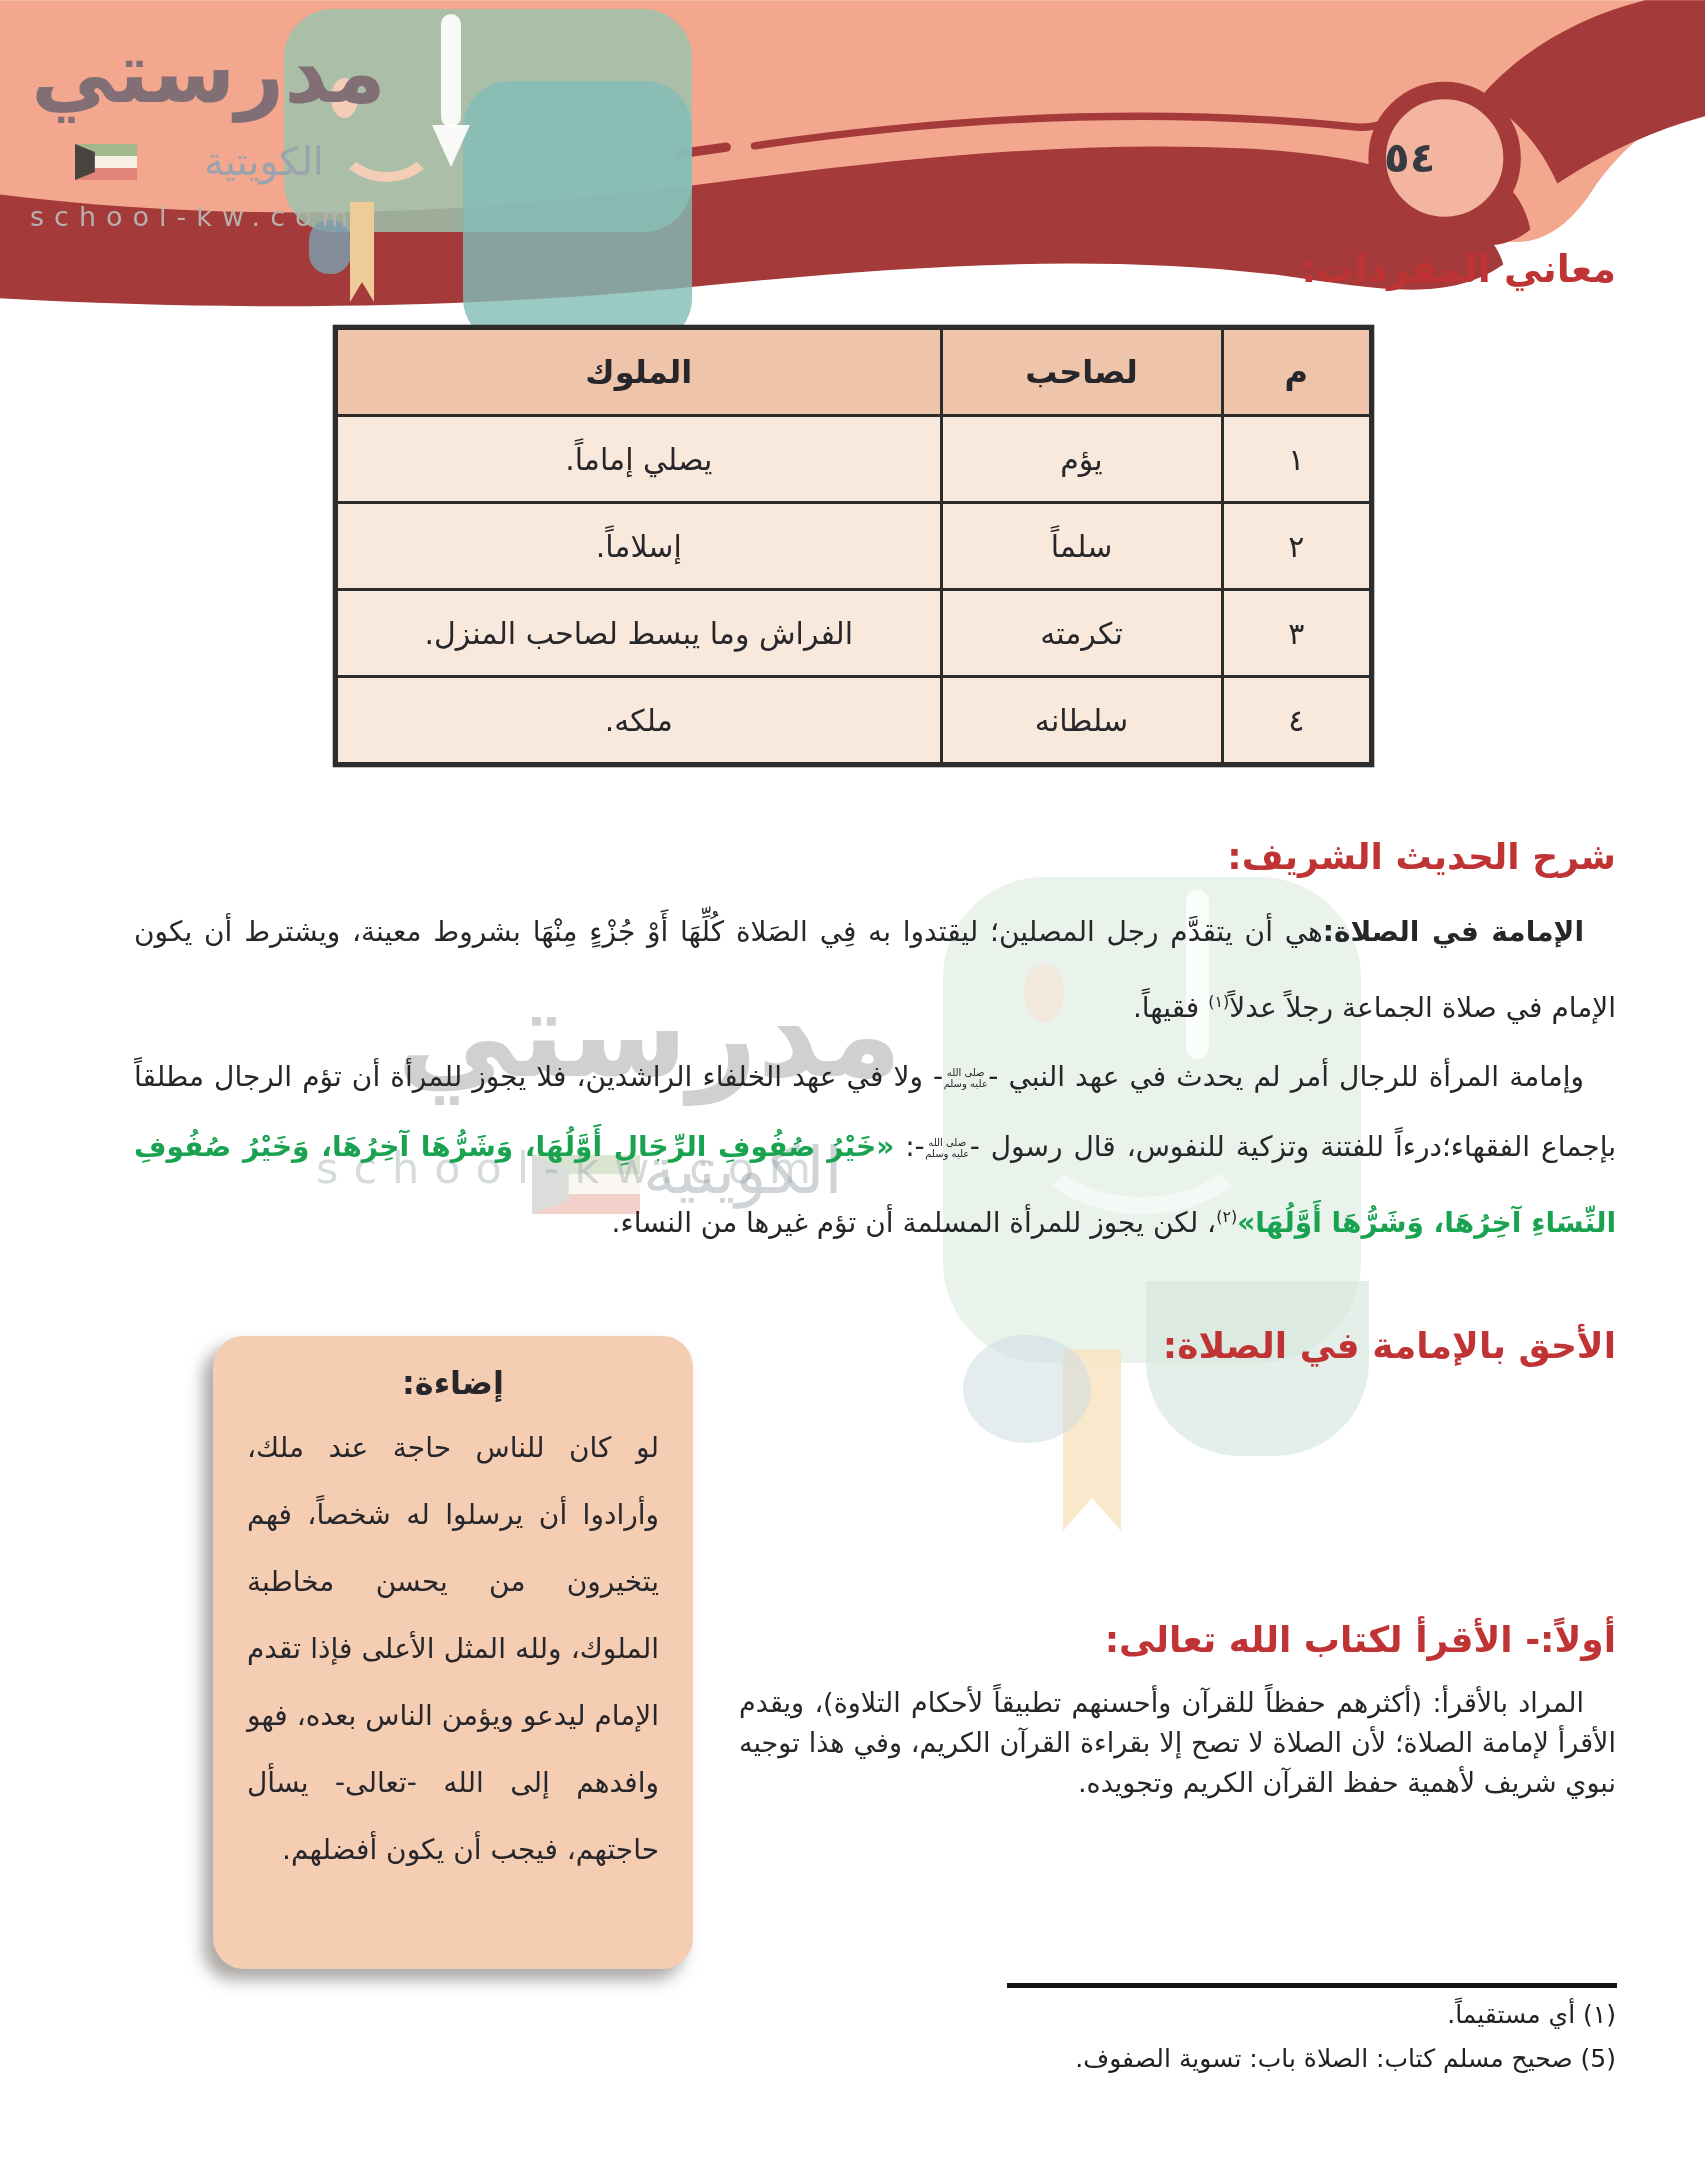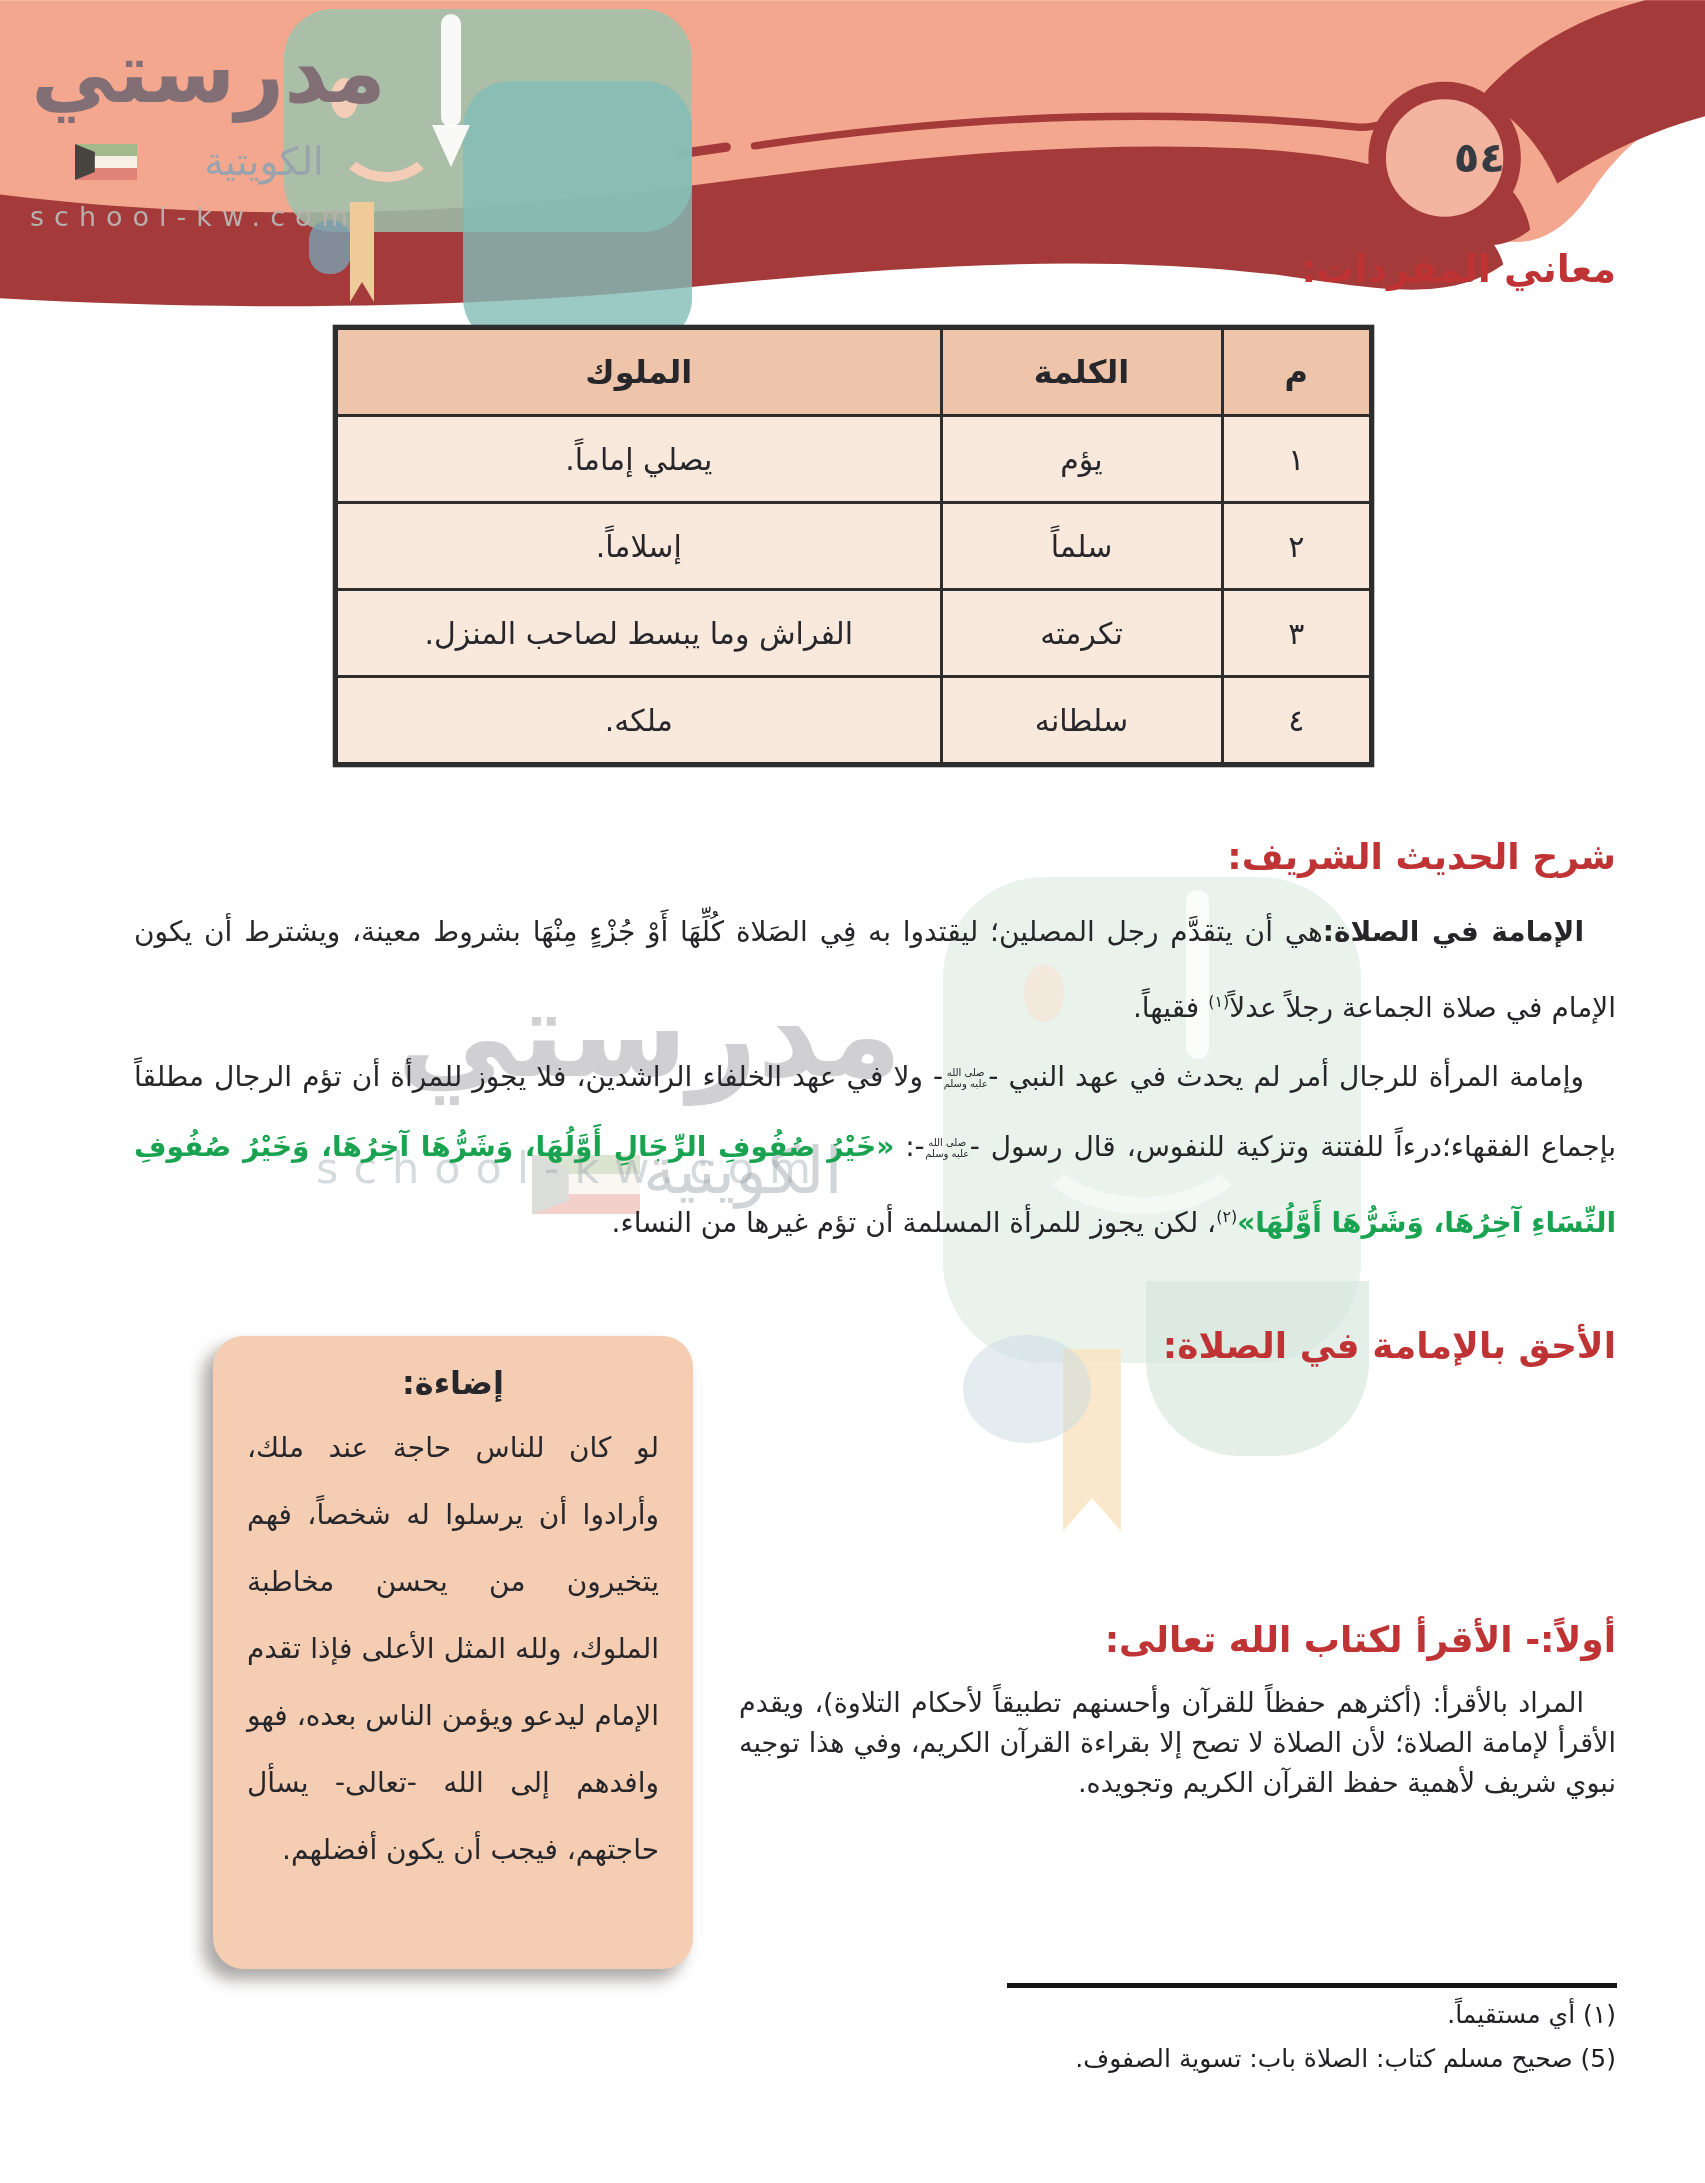--- a/index.html
+++ b/index.html
@@ -30,7 +30,7 @@
   .logo-flag .tz{position:absolute;left:0;top:0;width:32%;height:100%;background:#474440;clip-path:polygon(0 0,100% 22%,100% 78%,0 100%);}
   .logo-sub{position:absolute;left:147px;top:139px;width:236px;z-index:3;font-size:39px;color:#9aa3ad;text-align:center;}
   .logo-site{position:absolute;left:31px;top:201px;z-index:3;font-size:27px;letter-spacing:10px;color:#b7b0ae;direction:ltr;}
-  .page-num{position:absolute;left:1385px;top:127px;width:121px;height:62px;z-index:3;font-size:42px;font-weight:bold;color:#363b42;text-align:right;line-height:62px;}
+  .page-num{position:absolute;left:1385px;top:127px;width:121px;height:62px;z-index:3;font-size:42px;font-weight:bold;color:#363b42;text-align:left;line-height:62px;}
 
   
   .mascot{position:absolute;z-index:2;}

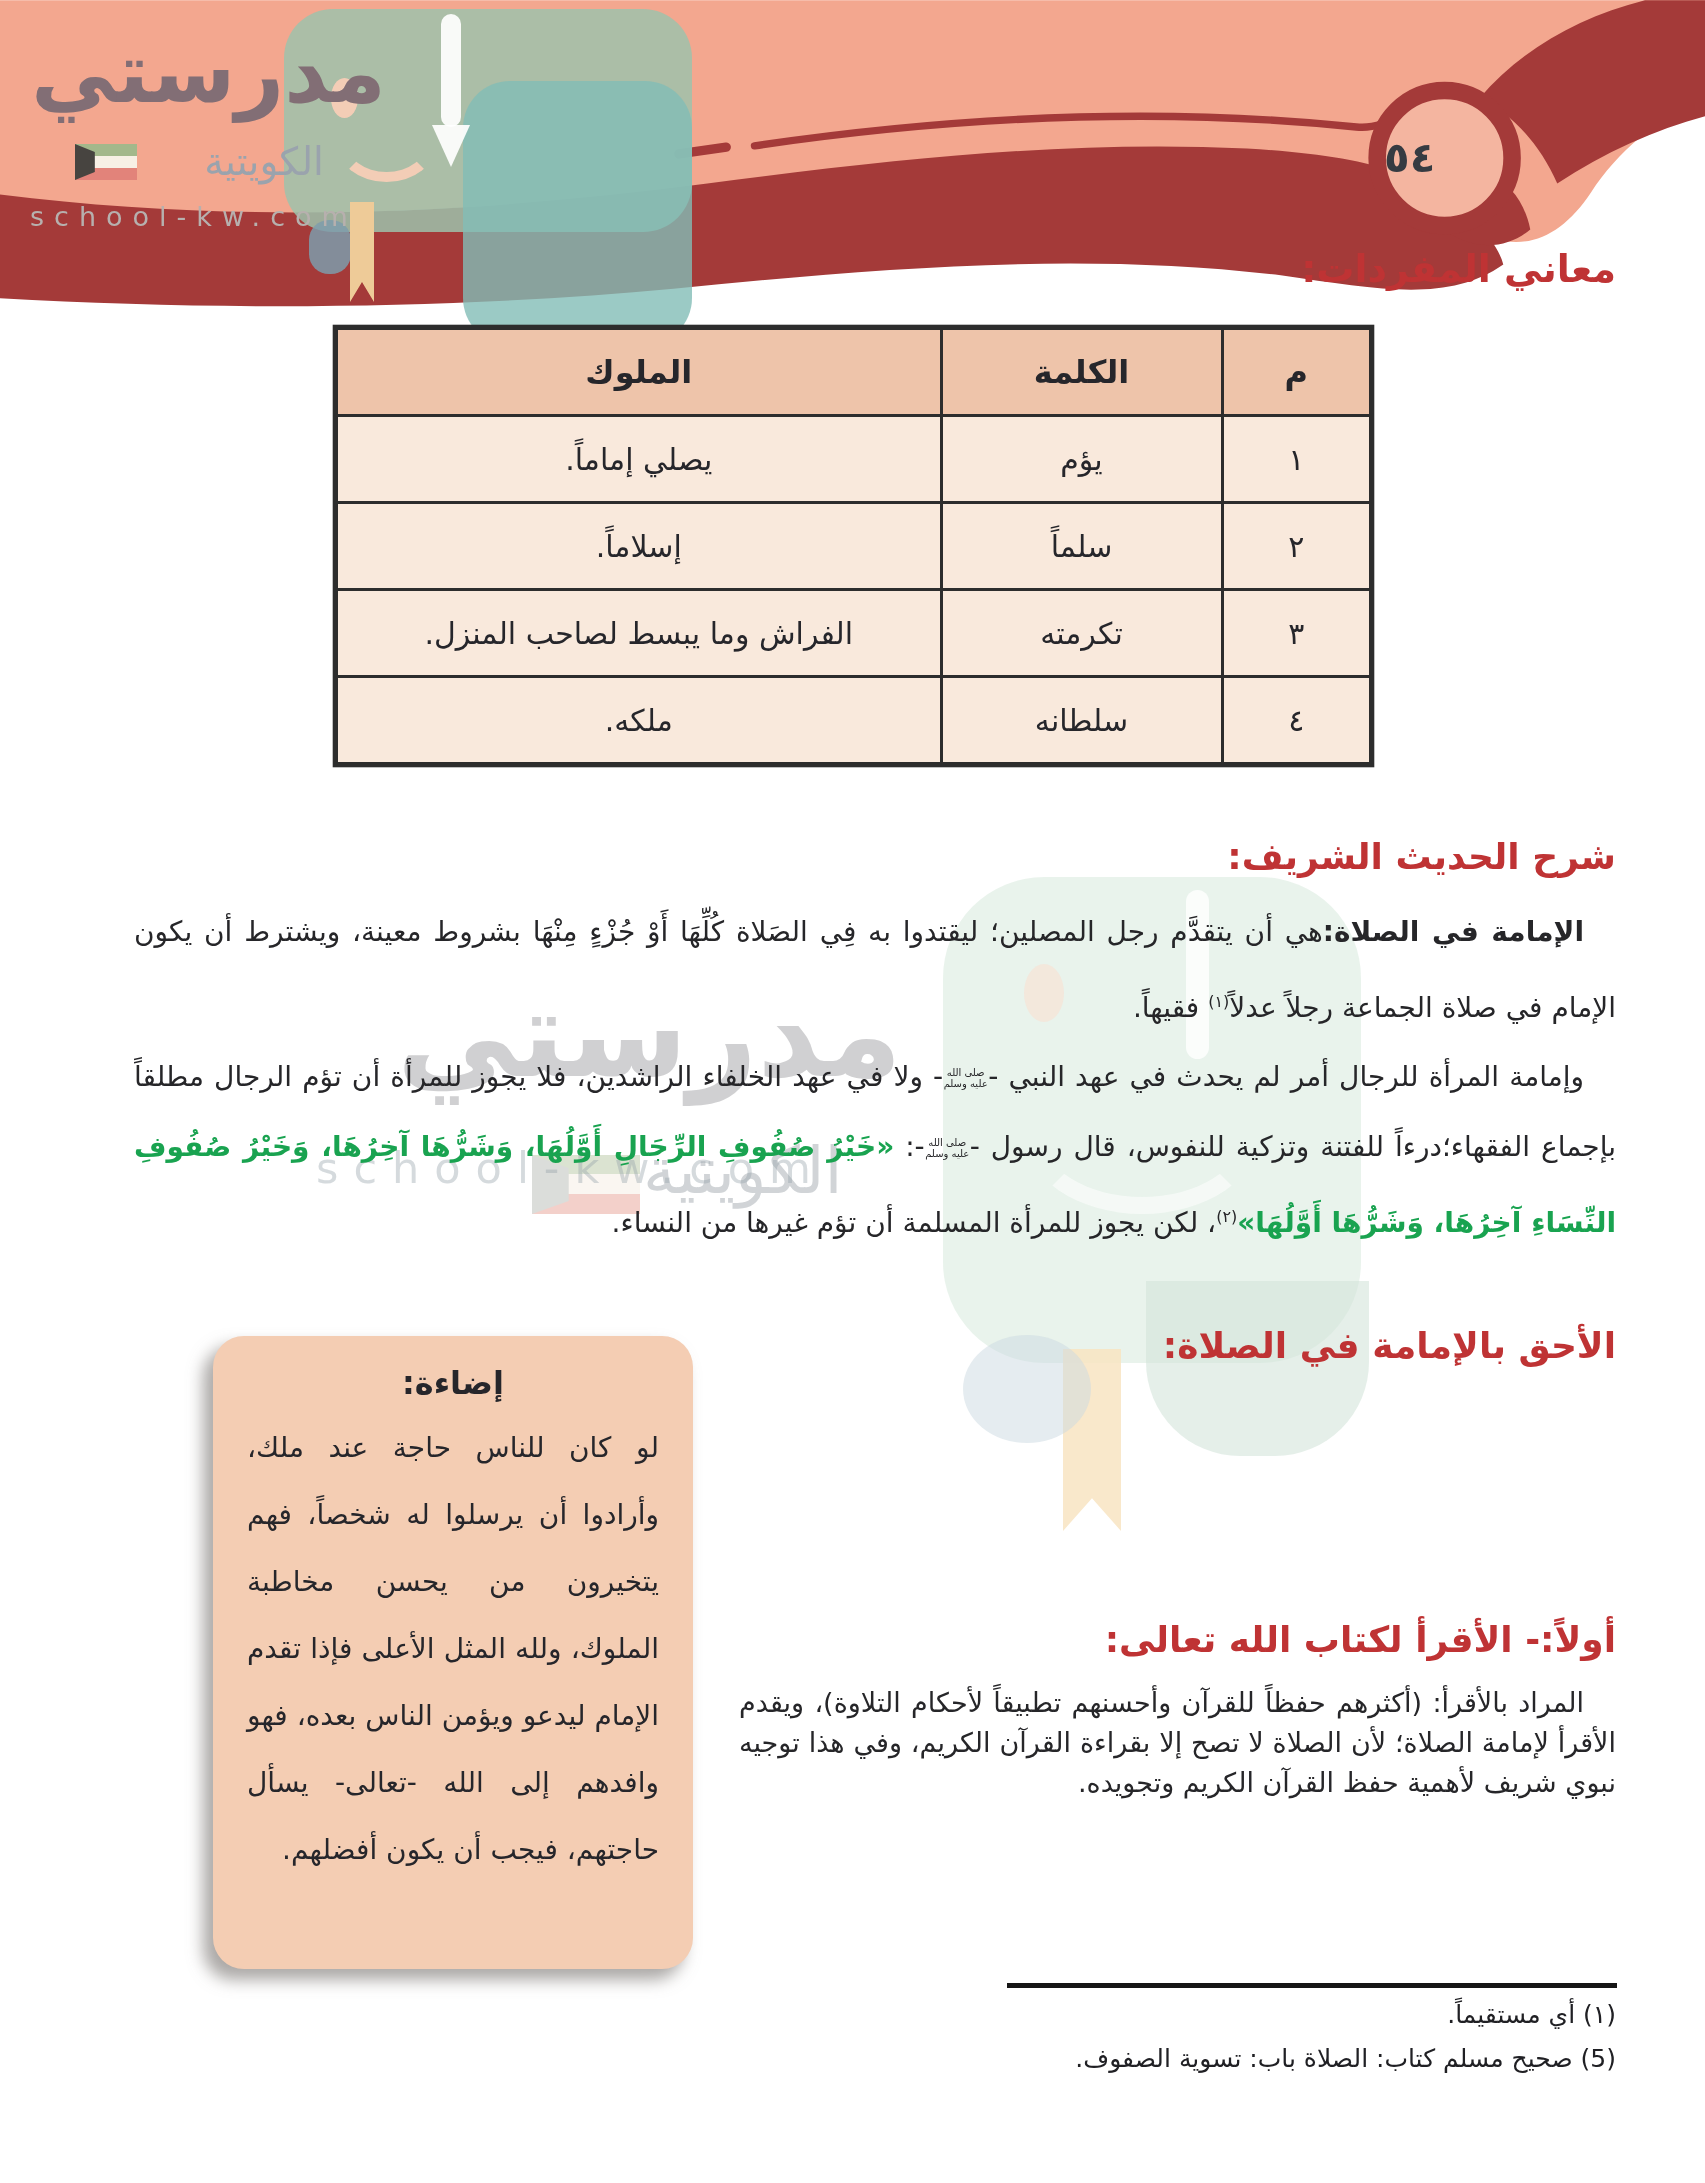--- a/index.html
+++ b/index.html
@@ -139,7 +139,7 @@
     <tbody>
         <tr>
       <th>م</th>
-      <th>الكلمة</th>
+      <th>لصاحب</th>
       <th>الملوك</th>
     </tr>
     <tr>

